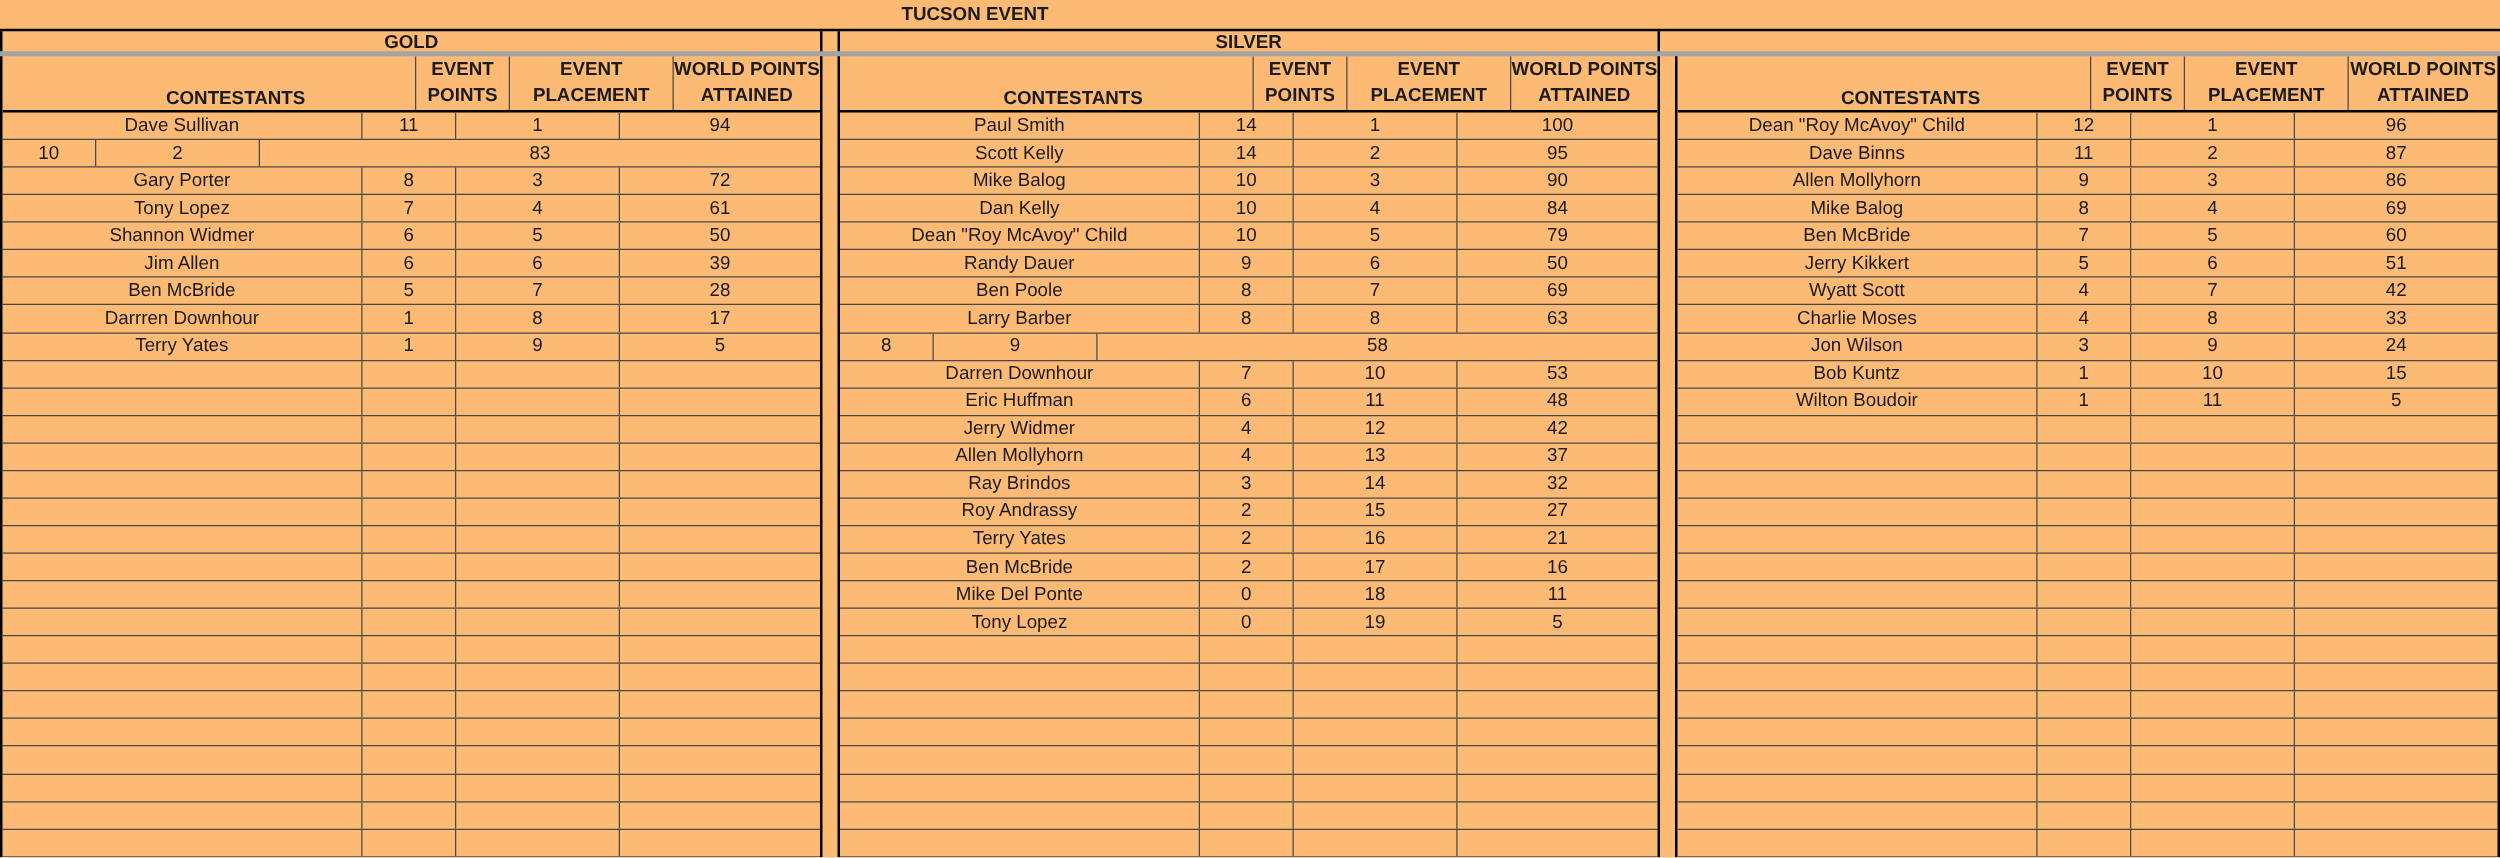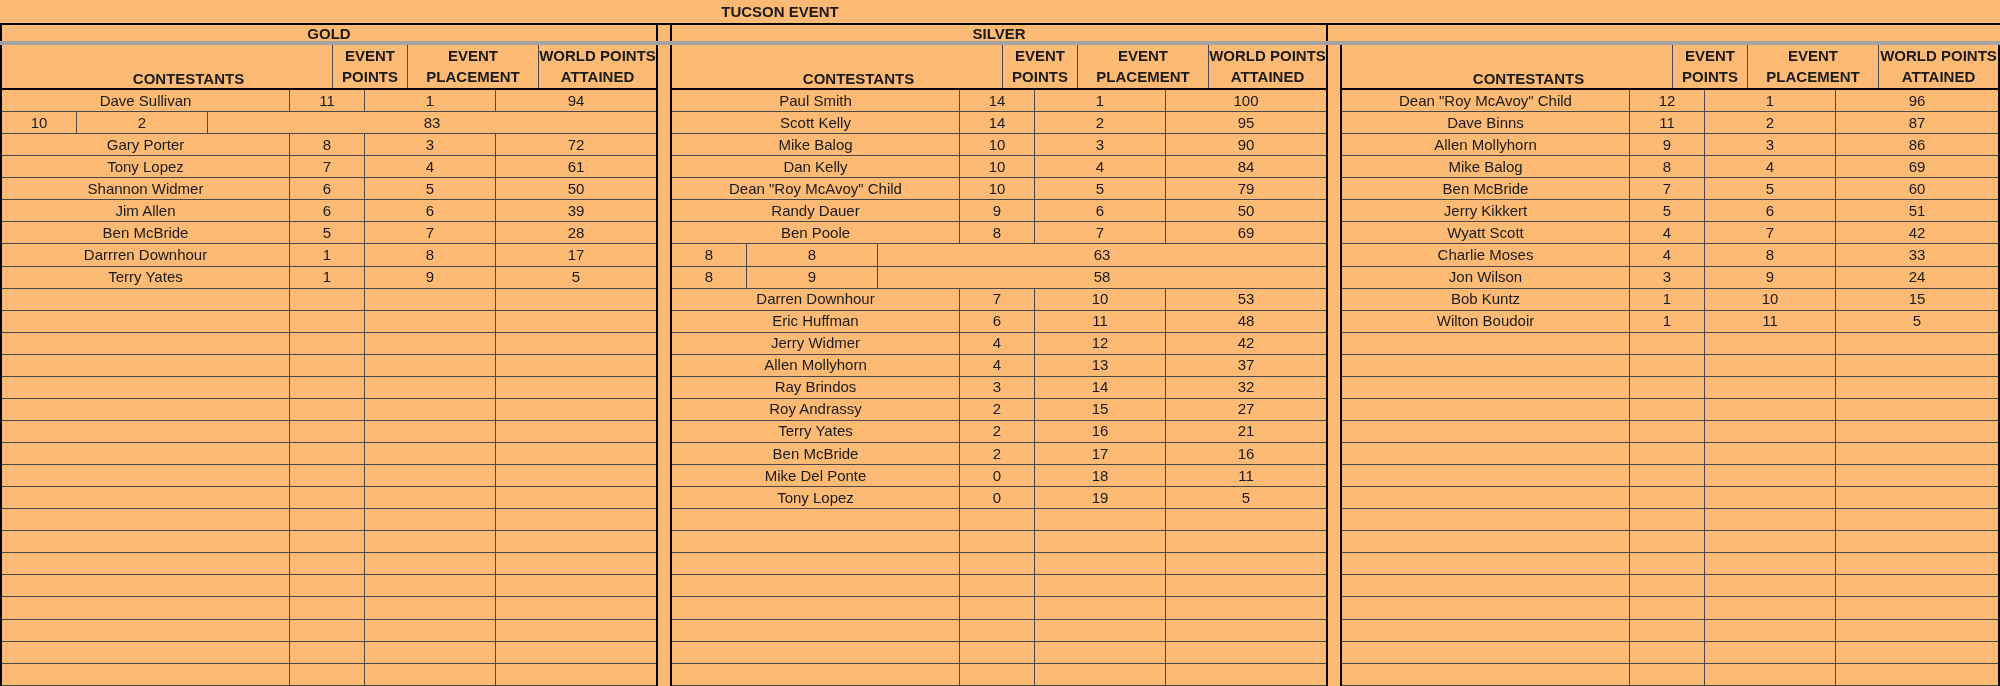--- a/index.html
+++ b/index.html
@@ -338,6 +338,7 @@
             <div class="cell c-wp">69</div>
           </div>
           <div class="trow">
+            <div class="cell c-name">Larry Barber</div>
             <div class="cell c-pts">8</div>
             <div class="cell c-plc">8</div>
             <div class="cell c-wp">63</div>

